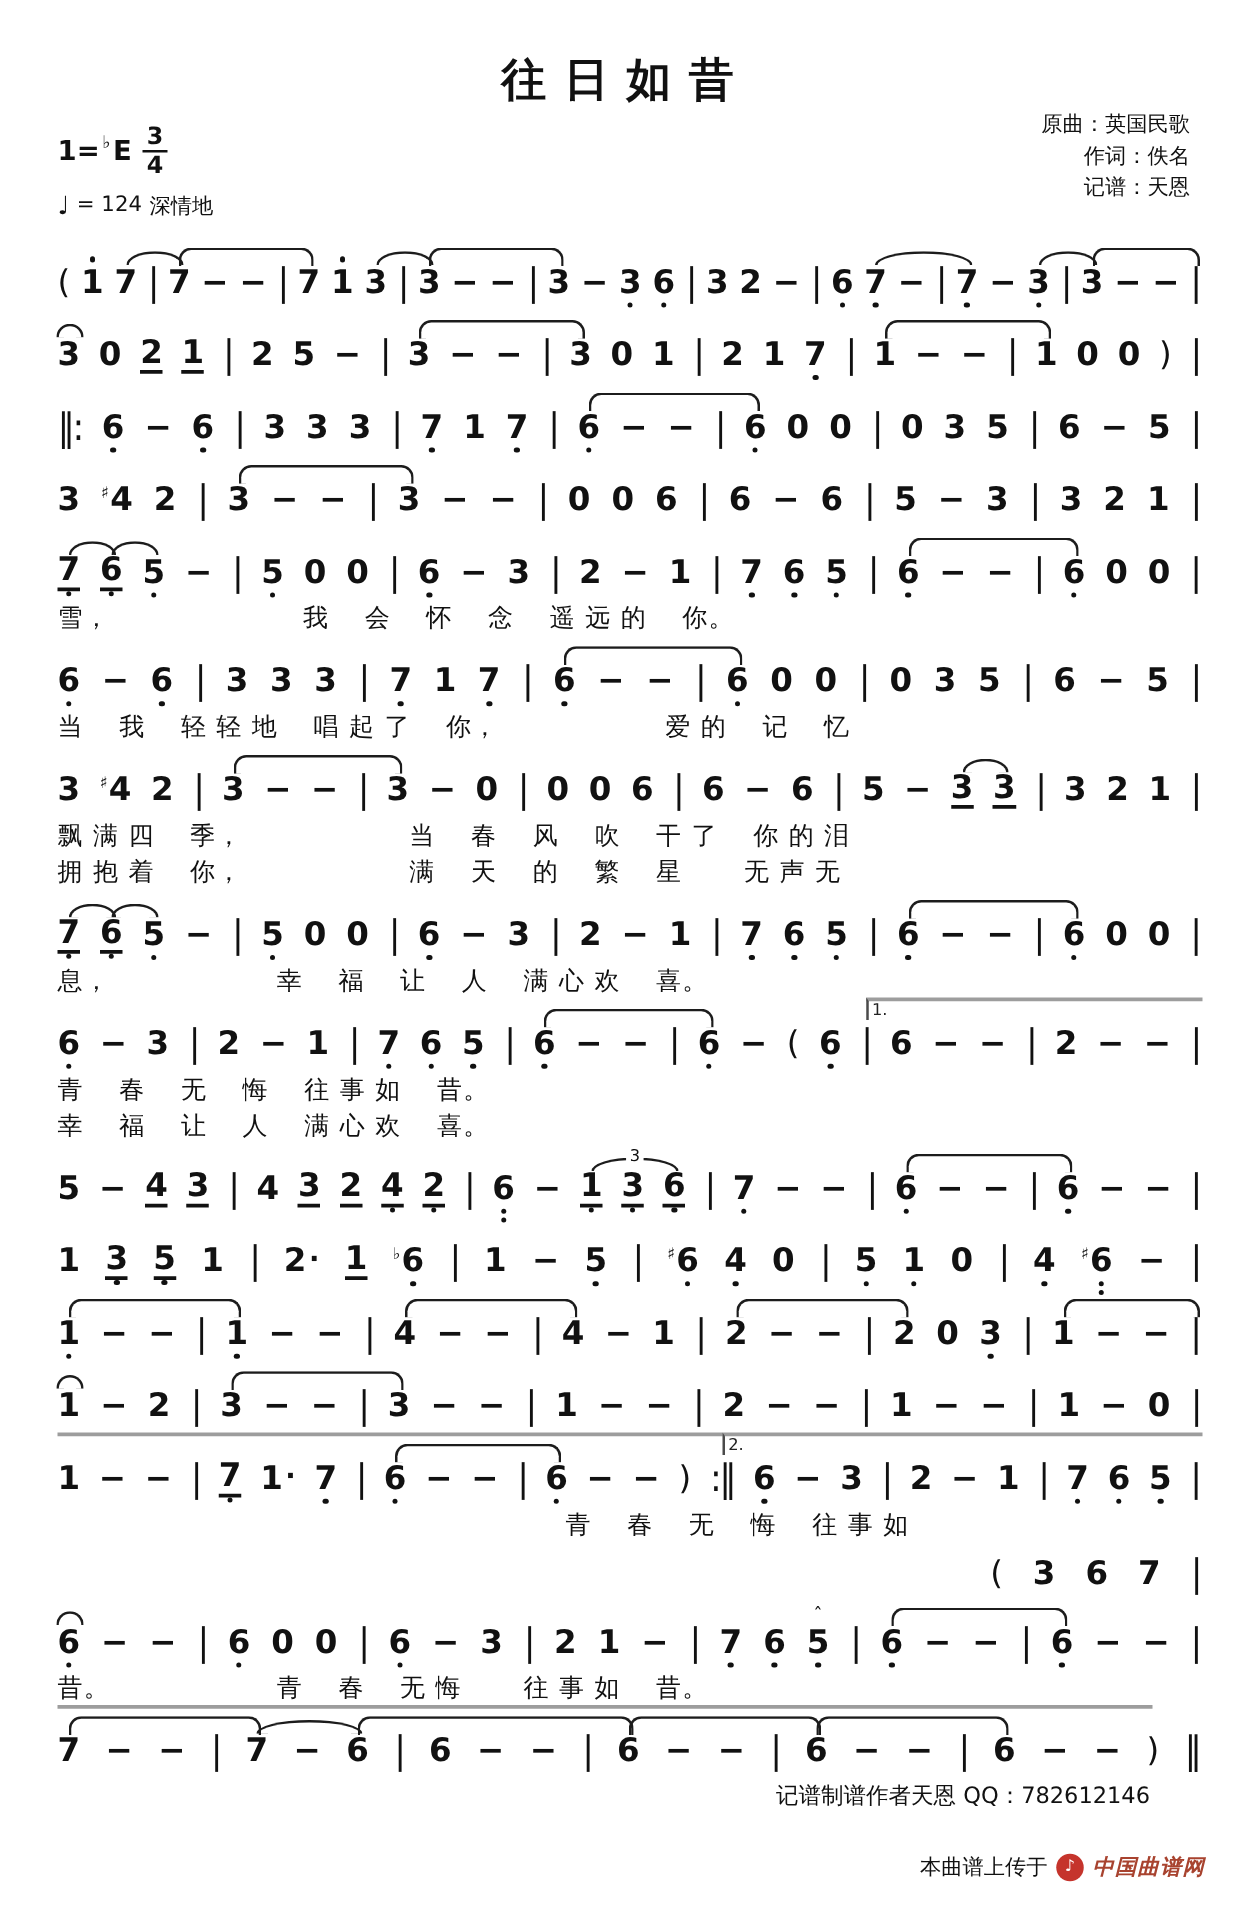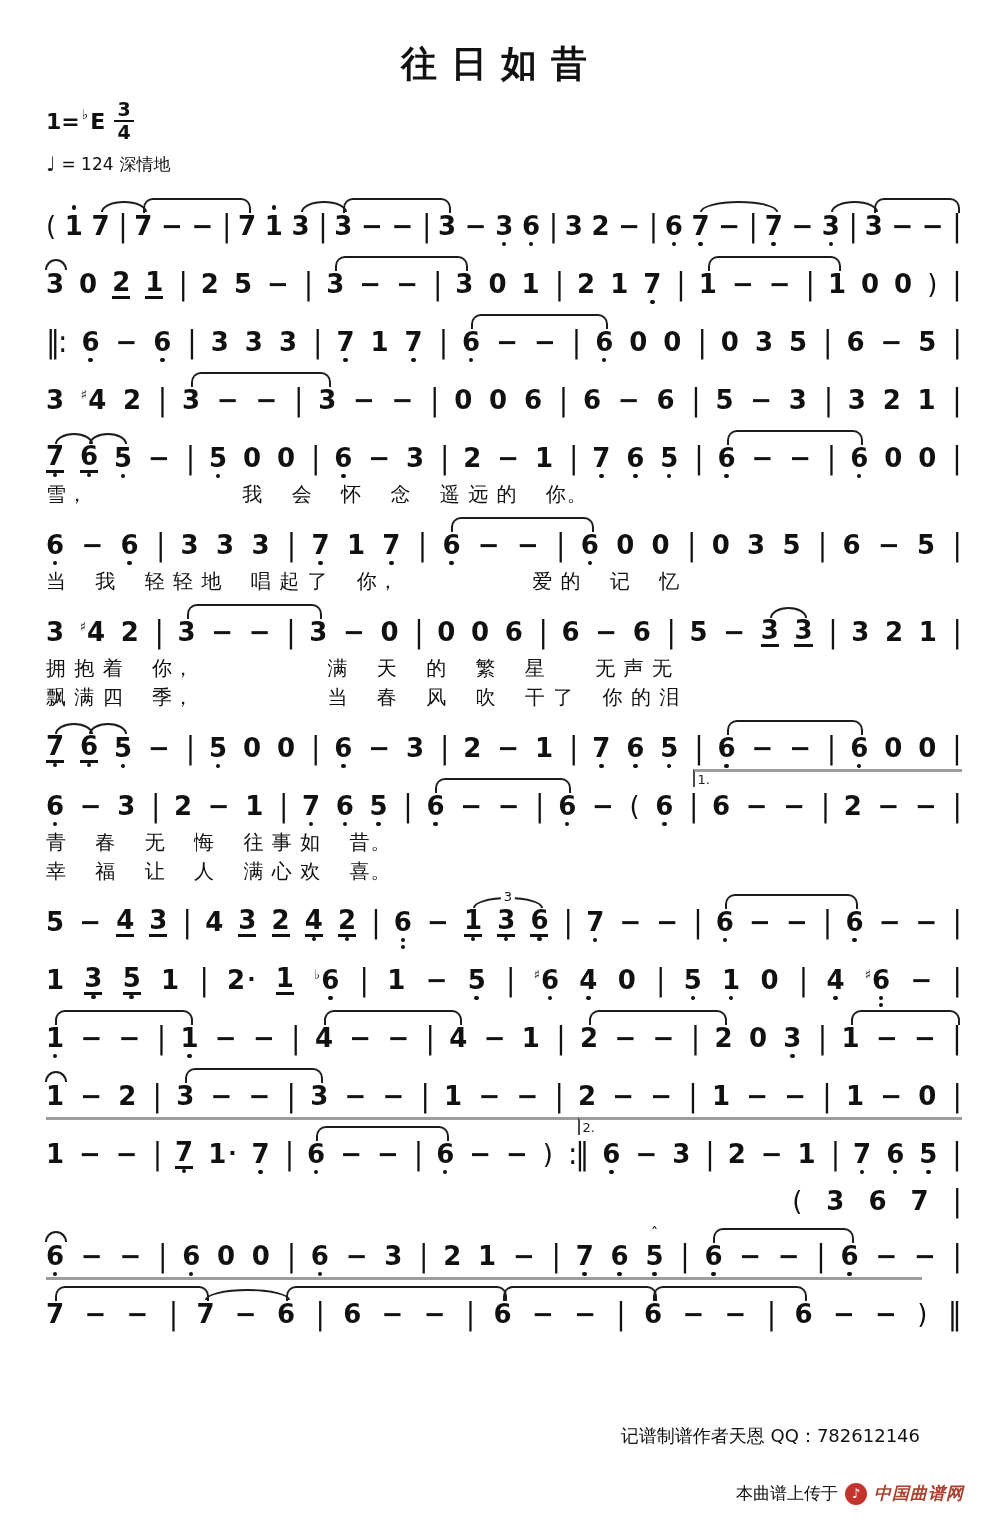--- a/index.html
+++ b/index.html
@@ -66,6 +66,11 @@
 
 <div class="header">
   <div class="title">往日如昔</div>
+  <div class="credits">
+    <div>原曲：英国民歌</div>
+    <div>作词：佚名</div>
+    <div>记谱：天恩</div>
+  </div>
   <div class="keysig">
     <span>1=</span>
       <span class="flat">♭</span>

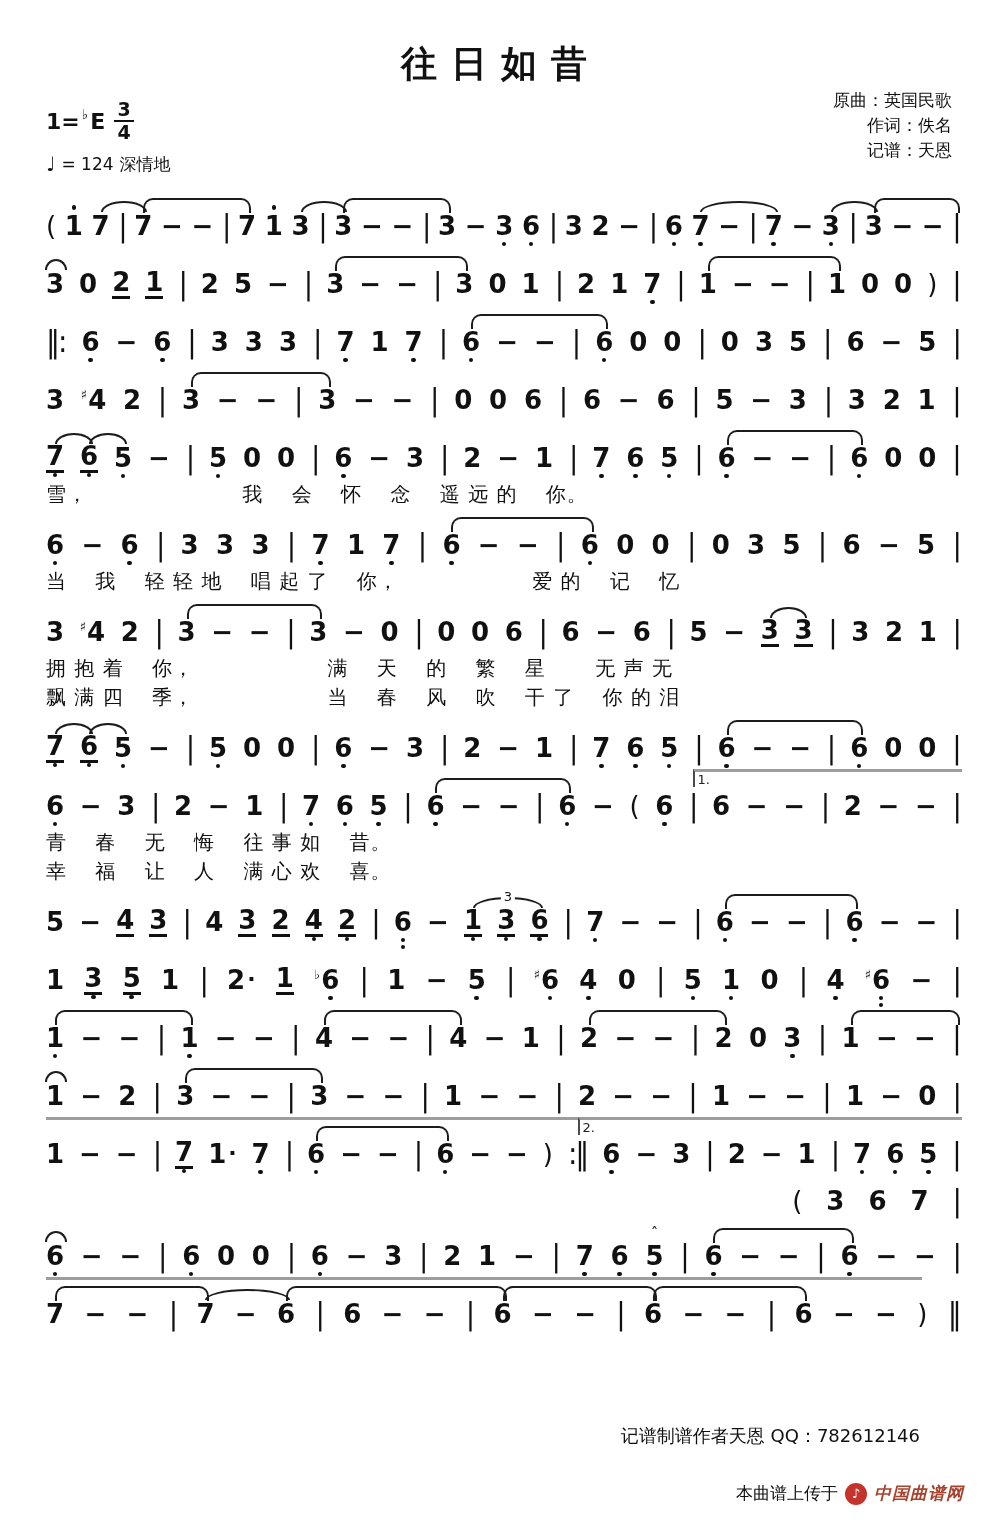--- a/index.html
+++ b/index.html
@@ -663,8 +663,8 @@
         <div class="arc" style="left: 141px; width: 131px;"></div>
         <div class="arc r" style="left: 724px; width: 33px;"></div>
       </div>
+      <div class="lyr">飘 满 四　 季，　　　　　 　当　 春　 风　 吹　 干 了　 你 的 泪</div>
       <div class="lyr">拥 抱 着　 你，　　　　　 　满　 天　 的　 繁　 星　　 无 声 无</div>
-      <div class="lyr">飘 满 四　 季，　　　　　 　当　 春　 风　 吹　 干 了　 你 的 泪</div>
     </div>
     <div class="system">
       <div class="noterow">

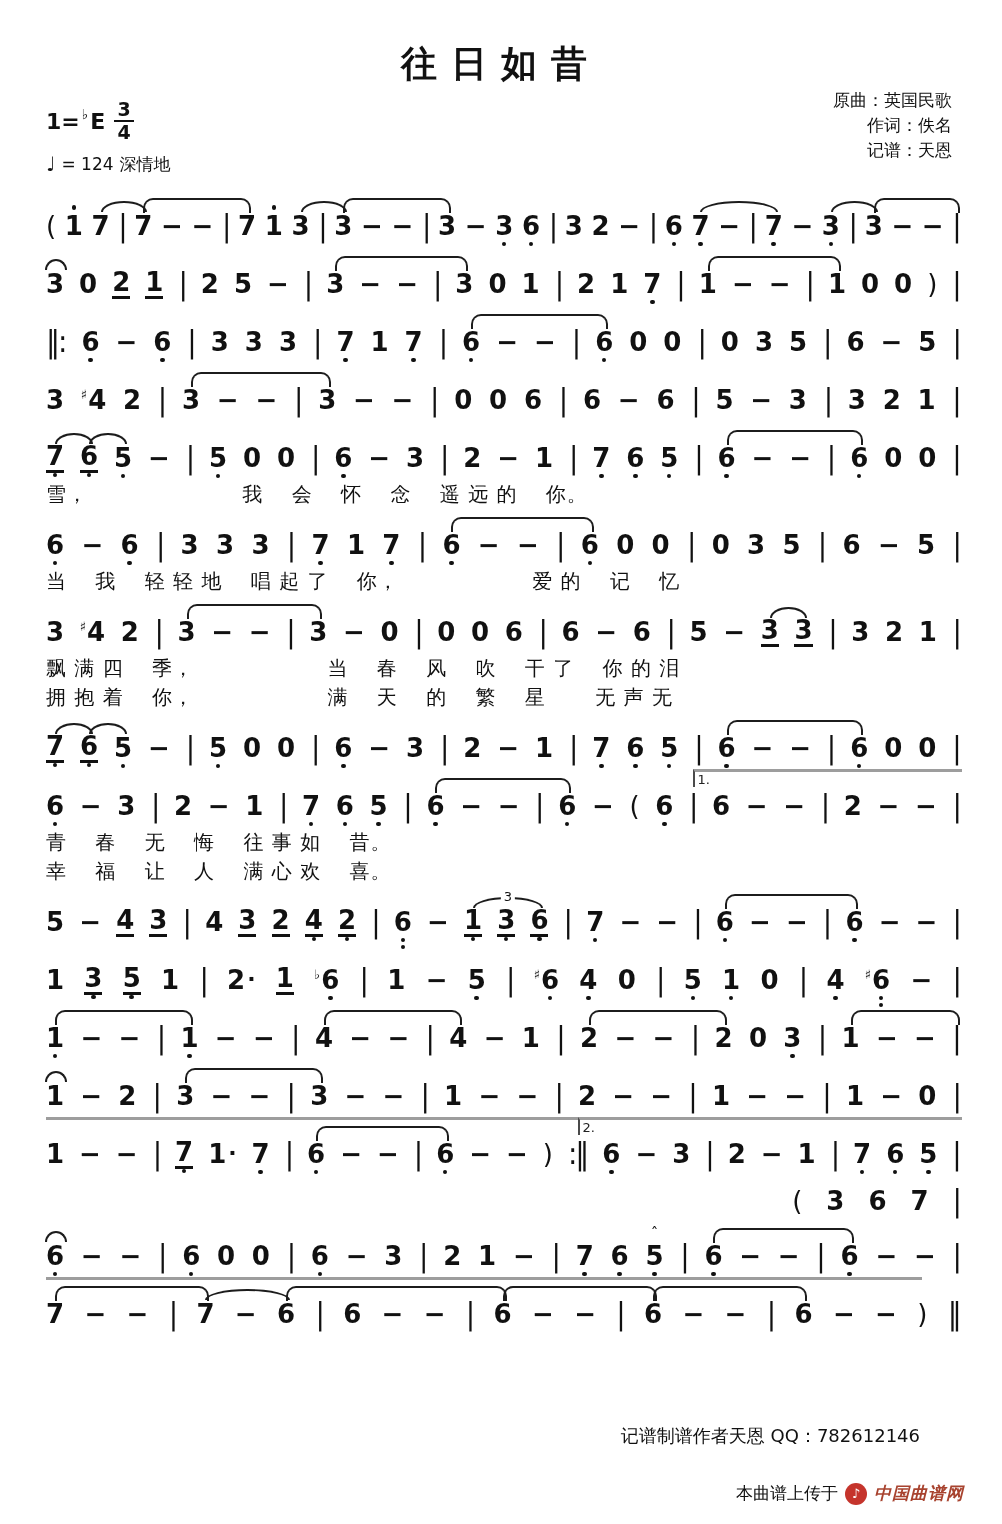--- a/index.html
+++ b/index.html
@@ -745,6 +745,7 @@
         <div class="arc r" style="left: 43px; width: 34px;"></div>
         <div class="arc" style="left: 681px; width: 132px;"></div>
       </div>
+      <div class="lyr">息，　　　　　 　幸　 福　 让　 人　 满 心 欢　 喜。</div>
     </div>
     <div class="system">
       <div class="noterow">

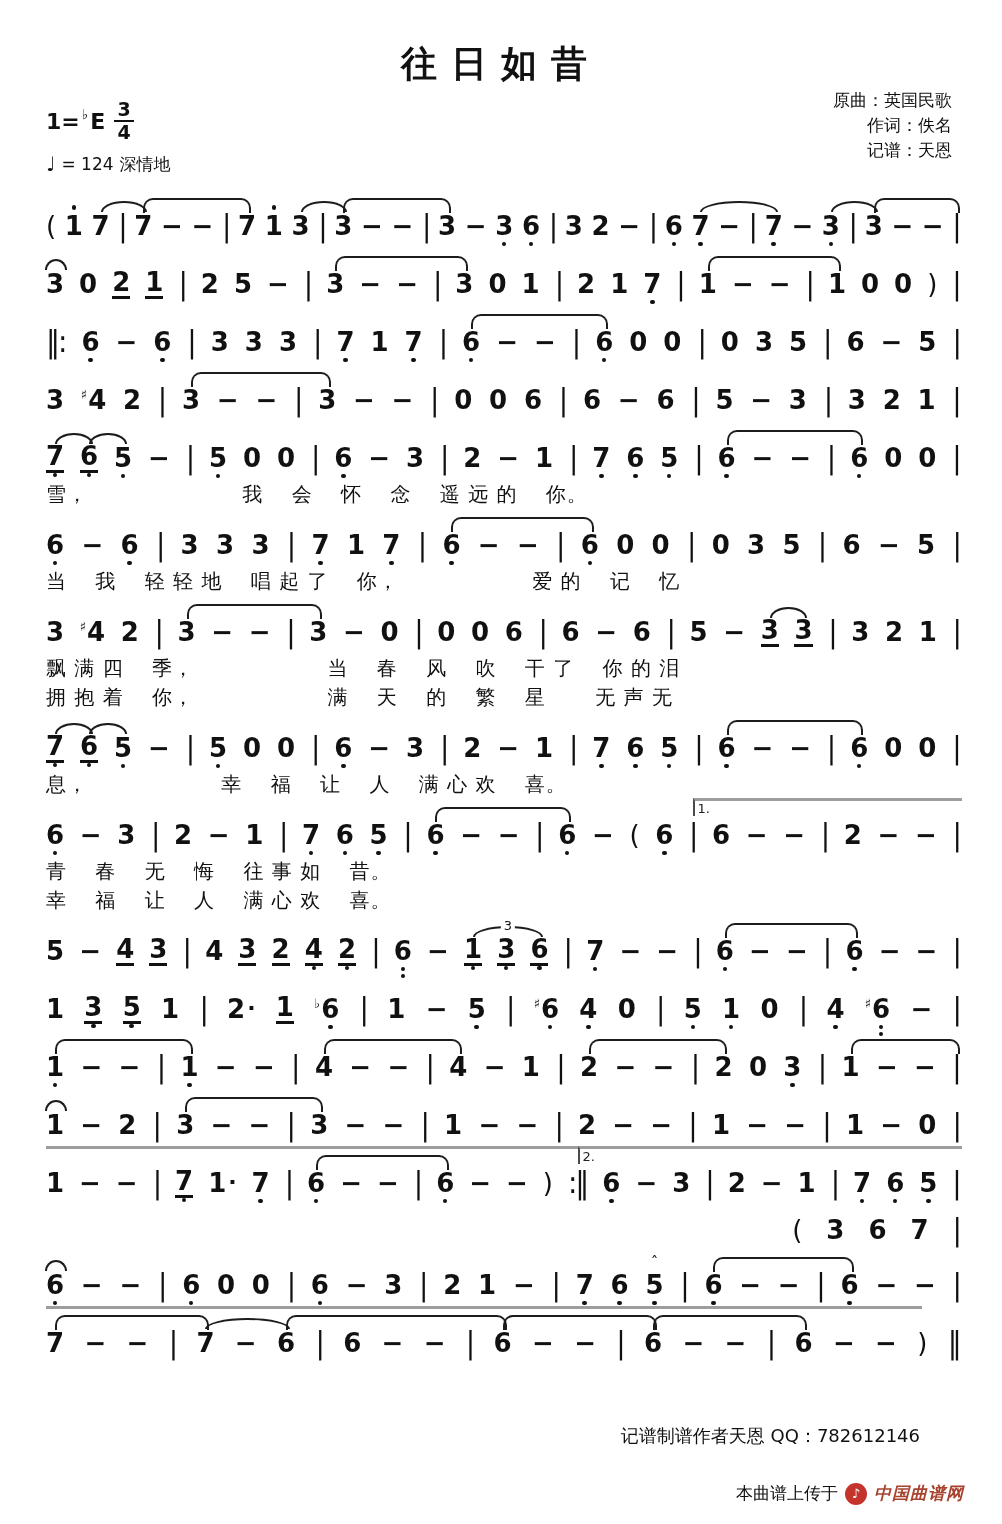--- a/index.html
+++ b/index.html
@@ -1220,6 +1220,7 @@
         </div>
         <div class="arc" style="left: 270px; width: 129px;"></div>
       </div>
+      <div class="lyr">　　　　　　　　　　　　　　　　　　　 青　 春　 无　 悔　 往 事 如</div>
     </div>
     <div class="system pickup">
       <div class="noterow">

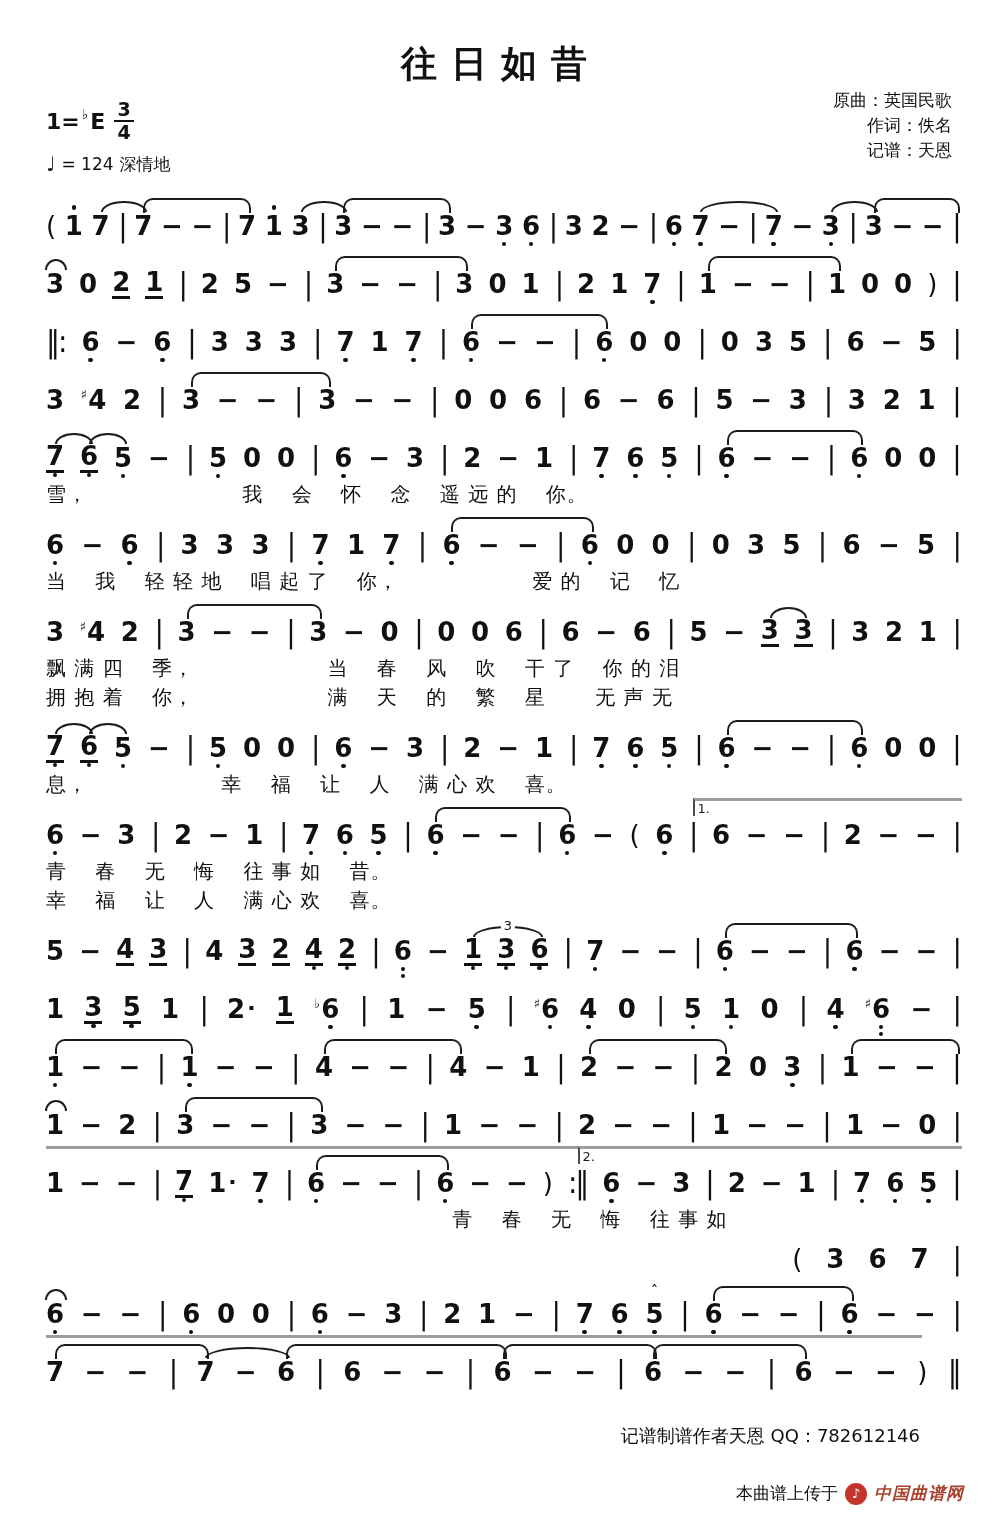--- a/index.html
+++ b/index.html
@@ -1314,6 +1314,7 @@
         <div class="arc r" style="left: -1px; width: 18px;"></div>
         <div class="arc" style="left: 667px; width: 137px;"></div>
       </div>
+      <div class="lyr">昔。　　　　　　 青　 春　 无 悔　 　往 事 如　 昔。</div>
     </div>
     <div class="system">
       <div class="noterow">

